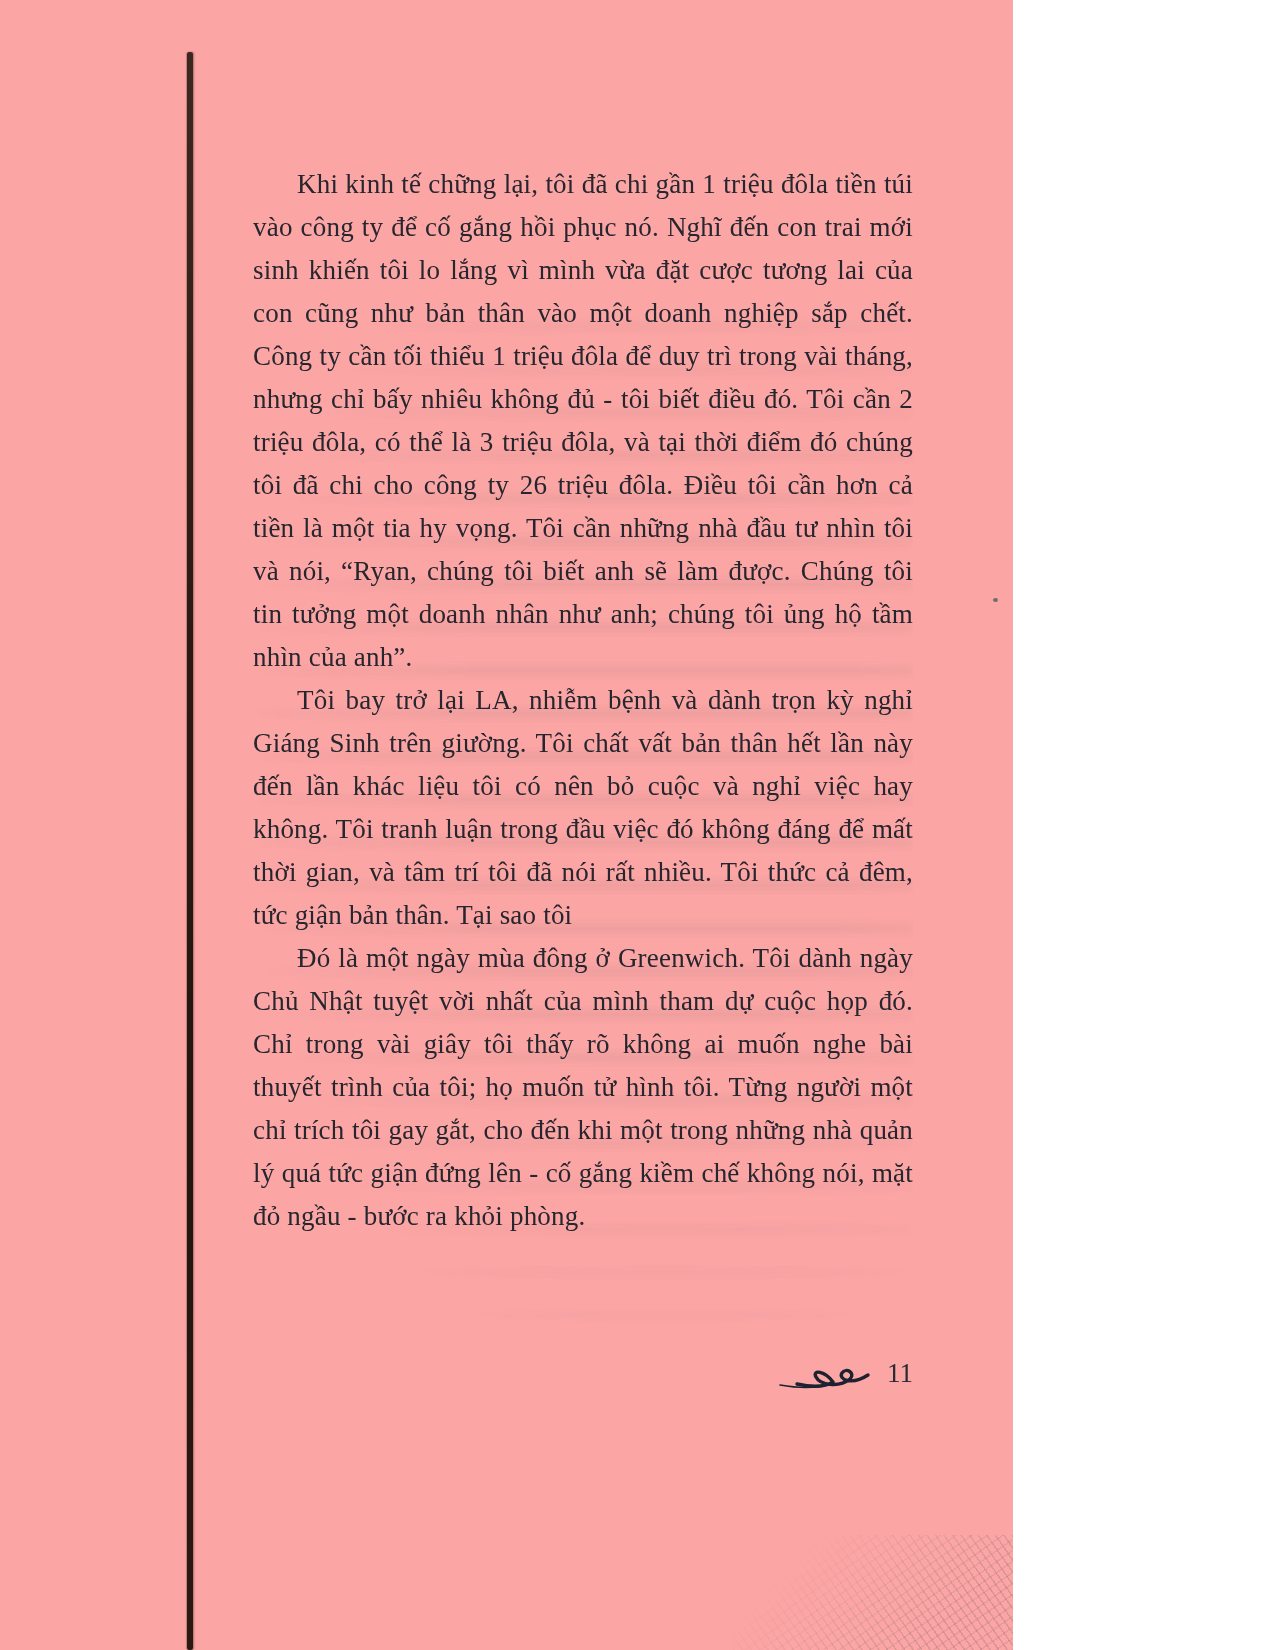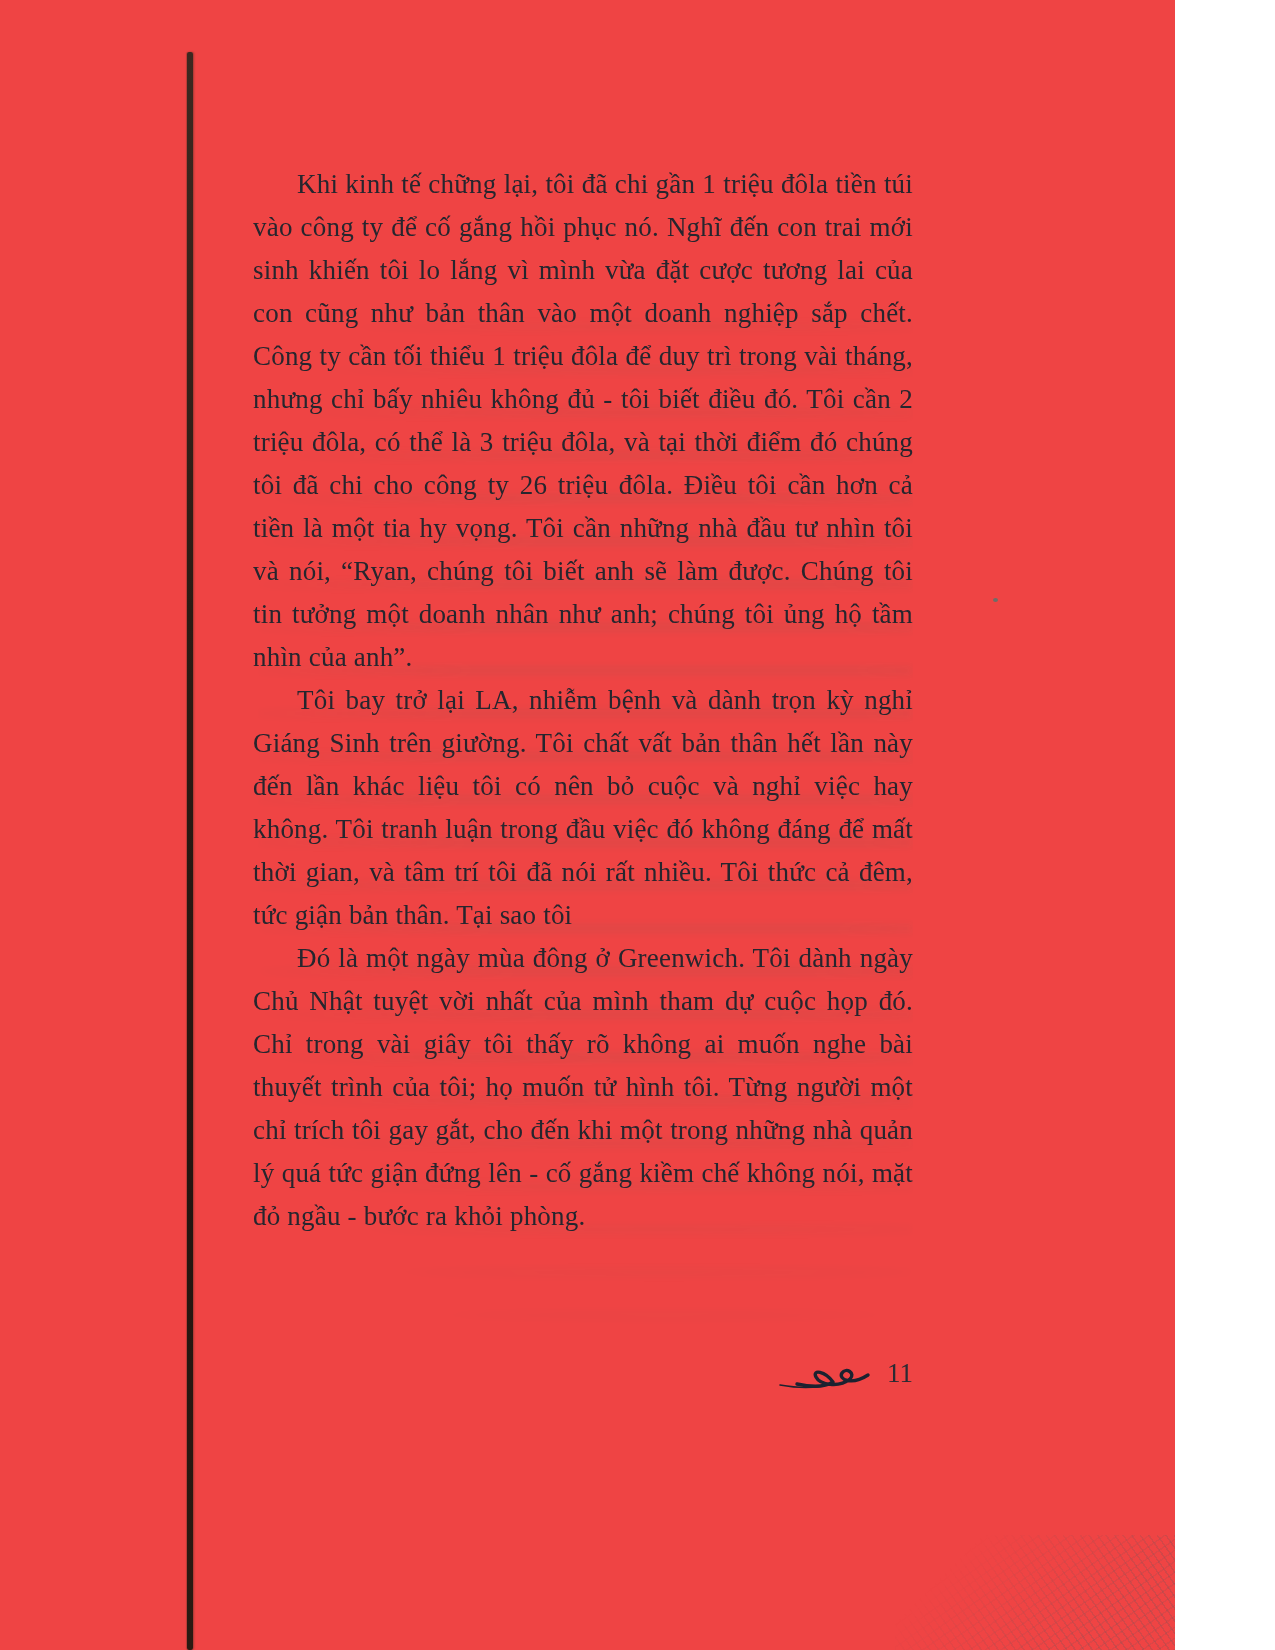--- a/index.html
+++ b/index.html
@@ -9,9 +9,9 @@
   }
   .scan {
     position: relative;
-    width: 1175px;
+    width: 1013px;
     height: 1650px;
-    background: #ef4444;
+    background: #fca5a5;
     overflow: hidden;
     font-family: "Liberation Serif", "DejaVu Serif", serif;
   }

